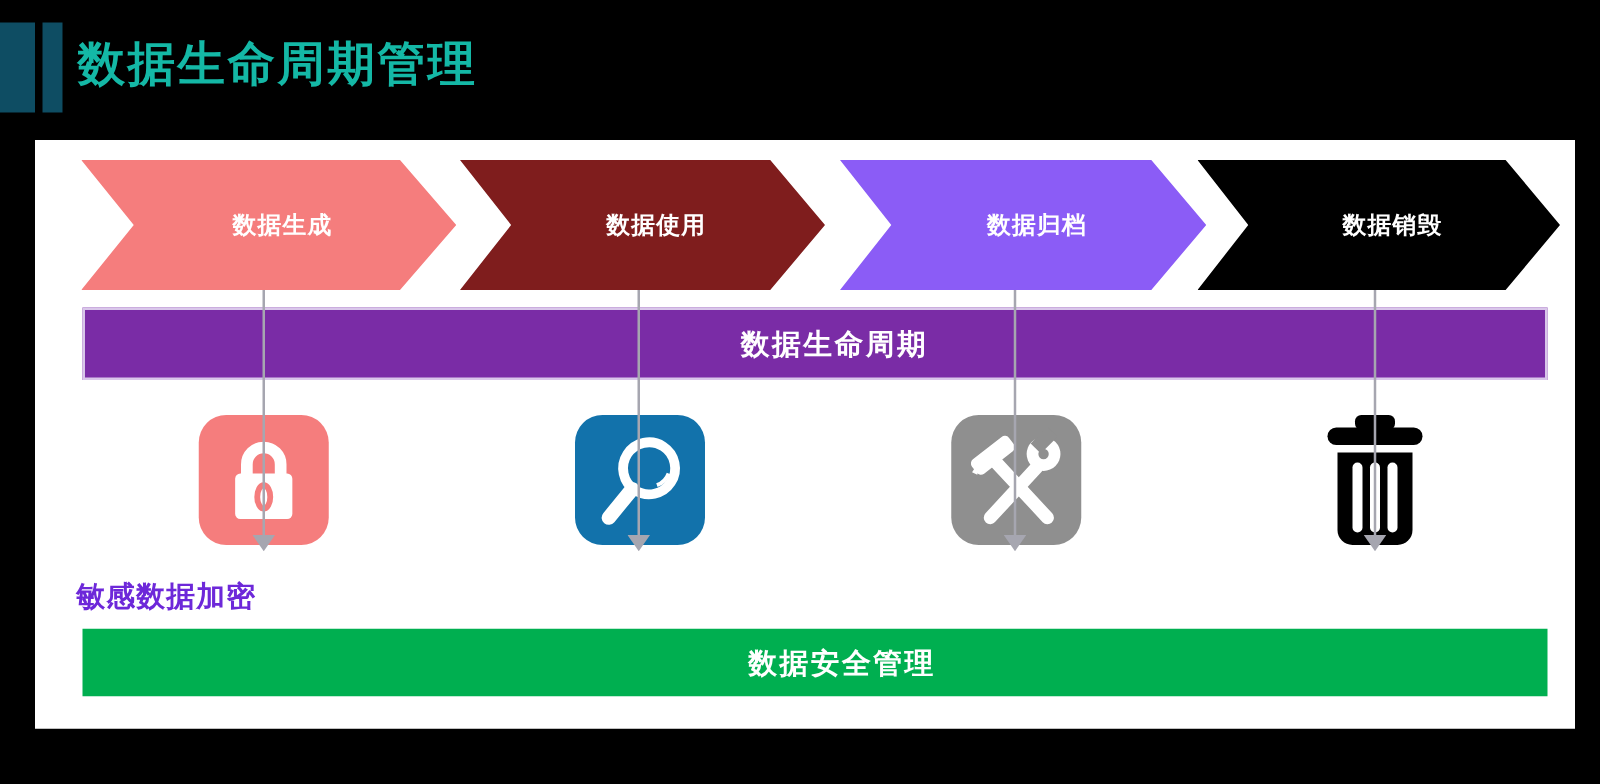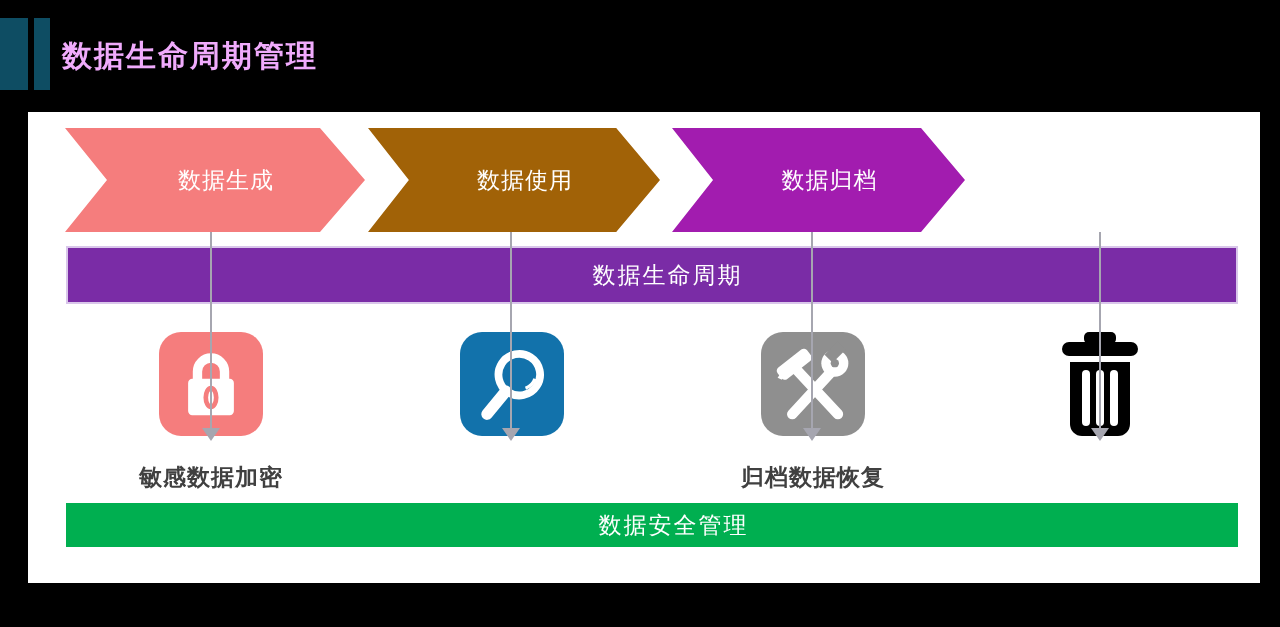--- a/index.html
+++ b/index.html
@@ -10,8 +10,8 @@
   
   .accent-bar-1 { position:absolute; left:0;  top:18; top:18px; width:28px; height:72px; }
   .accent-bar-2 { position:absolute; left:34px; top:18px; width:16px; height:72px; }
-  .page-title   { position:absolute; left:62px; top:36px; font-size:30px; font-weight:bold;
-                  color:#f0abfc; letter-spacing:2px; white-space:nowrap; }
+  .page-title   { position:absolute; left:62px; top:26px; font-size:38px; font-weight:bold;
+                  color:#14b8a6; letter-spacing:2px; white-space:nowrap; }
 
   
   .panel { position:absolute; left:28px; top:112px; width:1232px; height:471px; background:#fff; }

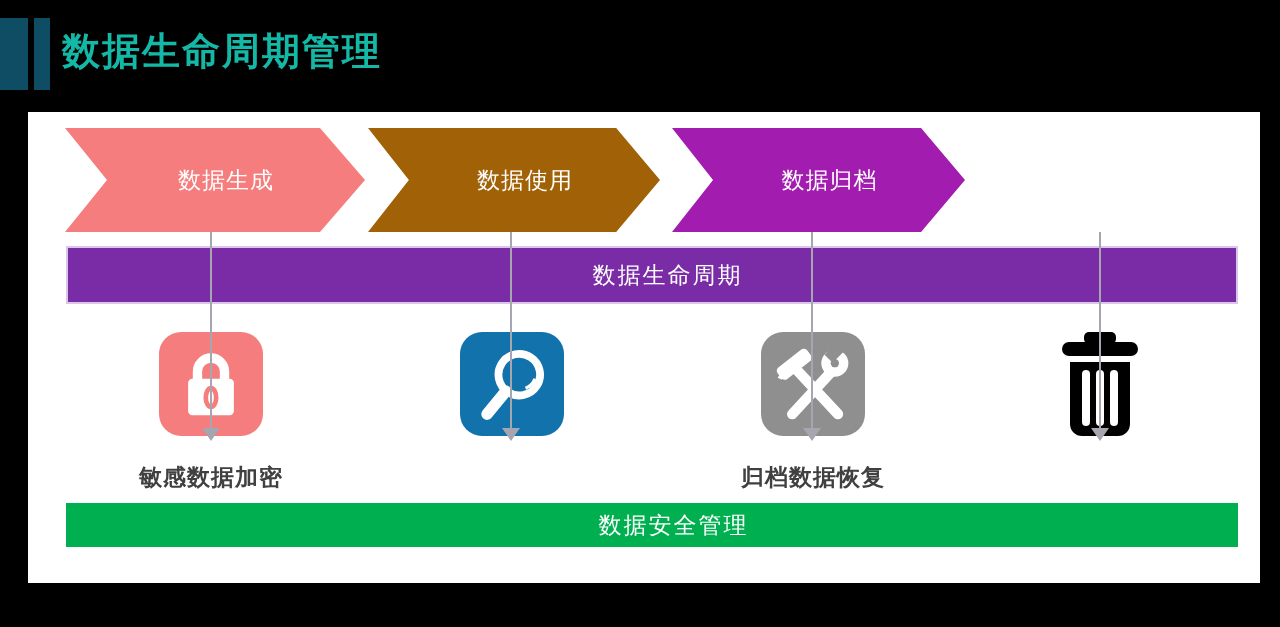--- a/index.html
+++ b/index.html
@@ -20,7 +20,7 @@
   .chevron { position:absolute; top:16px; height:104px; display:flex; align-items:center;
              justify-content:center; padding-left:22px;
              clip-path:polygon(0 0, 85% 0, 100% 50%, 85% 100%, 0 100%, 14% 50%); }
-  .chevron span { color:#fff; font-size:23px; font-weight:normal; letter-spacing:1px; }
+  .chevron span { color:#fff; font-size:19px; font-weight:bold; letter-spacing:1px; }
   .chevron.c1 { left:37px;  width:300px; }
   .chevron.c2 { left:340px; width:292px; }
   .chevron.c3 { left:644px; width:293px; }

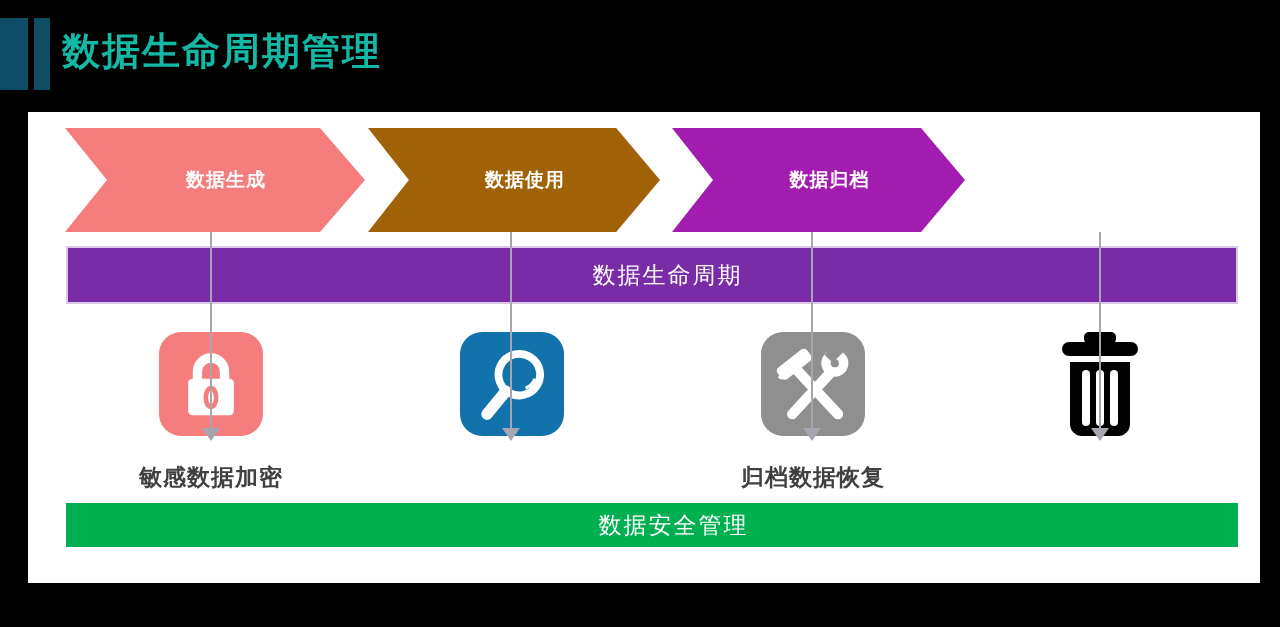--- a/index.html
+++ b/index.html
@@ -73,7 +73,7 @@
     <div class="chevron c1" style="background-color: rgb(245, 125, 125);">
       <span>数据生成</span>
     </div>
-    <div class="chevron c2" style="background-color: #a16207;">
+    <div class="chevron c2" style="background-color: #7f1d1d;">
       <span>数据使用</span>
     </div>
     <div class="chevron c3" style="background-color: #a21caf;">

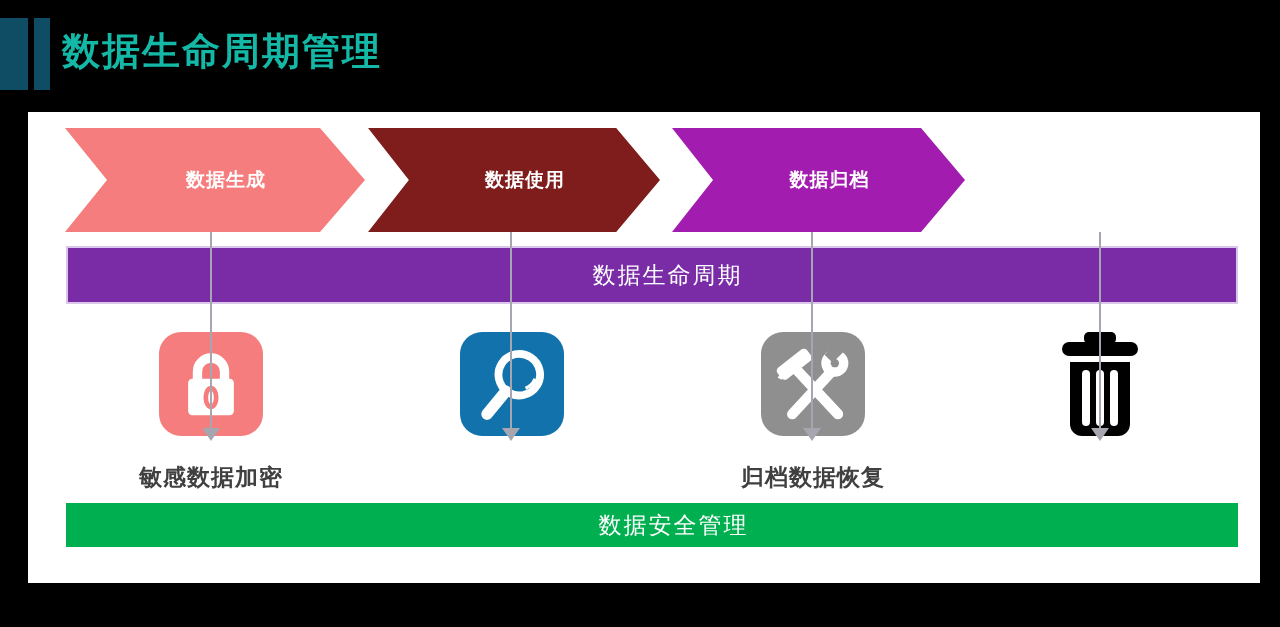--- a/index.html
+++ b/index.html
@@ -76,7 +76,7 @@
     <div class="chevron c2" style="background-color: #7f1d1d;">
       <span>数据使用</span>
     </div>
-    <div class="chevron c3" style="background-color: #a21caf;">
+    <div class="chevron c3" style="background-color: #8b5cf6;">
       <span>数据归档</span>
     </div>
 

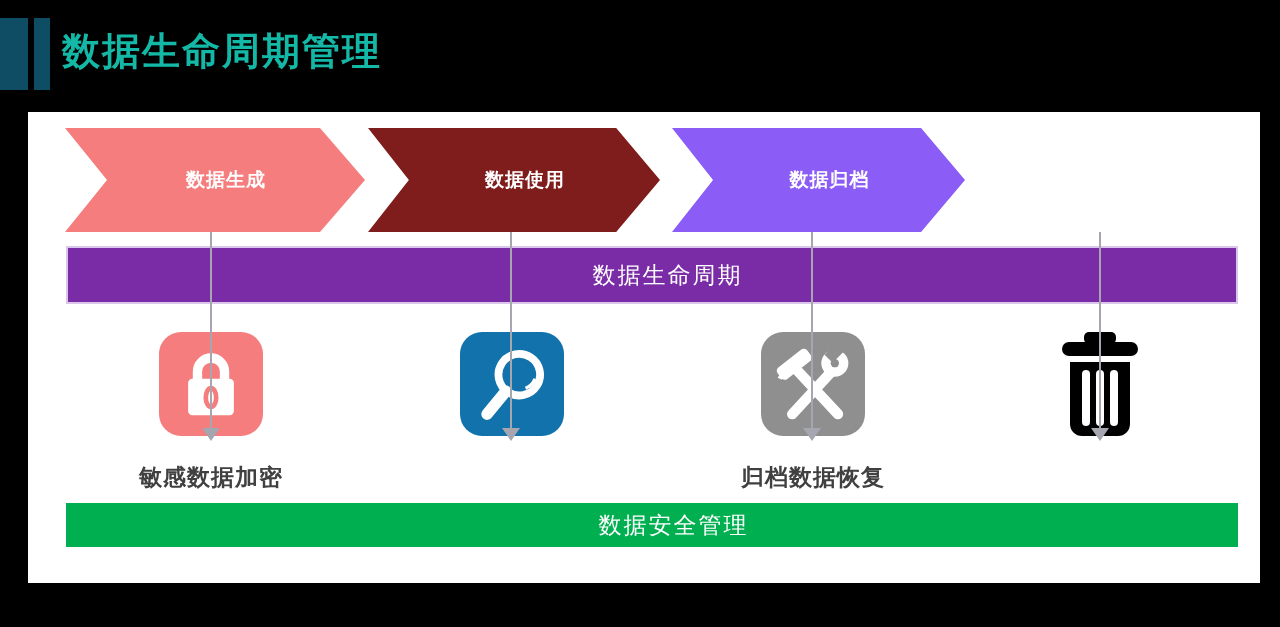--- a/index.html
+++ b/index.html
@@ -79,6 +79,9 @@
     <div class="chevron c3" style="background-color: #8b5cf6;">
       <span>数据归档</span>
     </div>
+    <div class="chevron c4" style="background-color: rgb(0, 0, 0);">
+      <span>数据销毁</span>
+    </div>
 
     <div class="band lifecycle" style="background-color: rgb(122, 44, 166);">
       <span>数据生命周期</span>

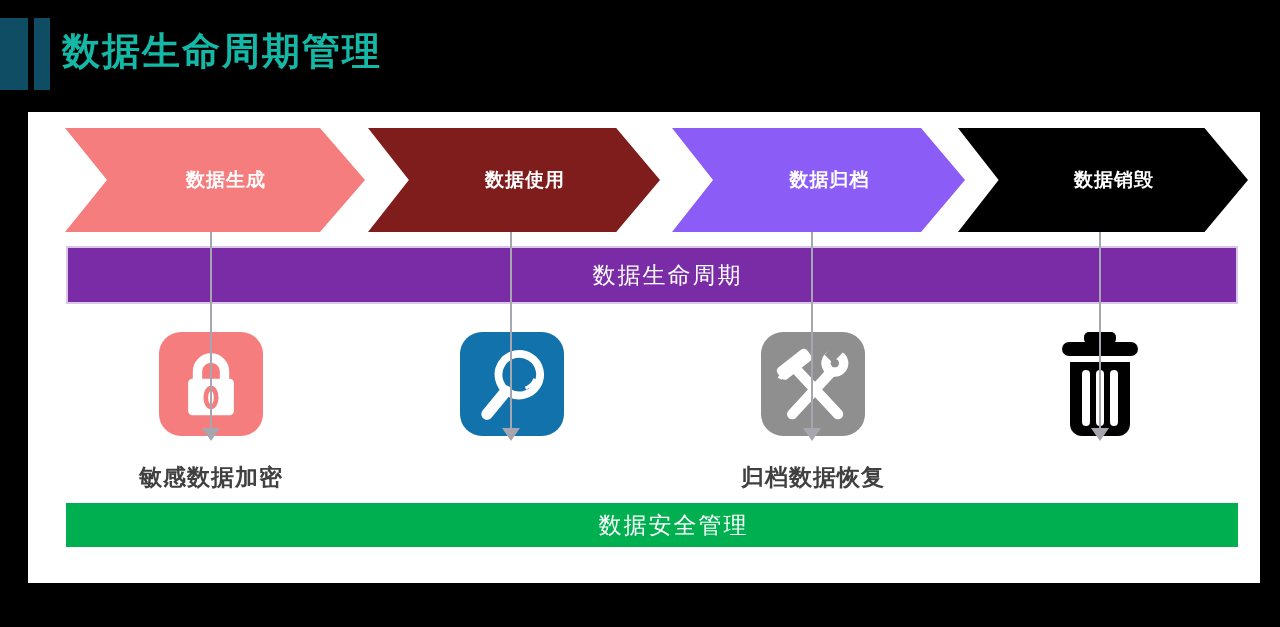--- a/index.html
+++ b/index.html
@@ -29,7 +29,7 @@
   
   .band { position:absolute; left:38px; width:1172px; display:flex; align-items:center;
           justify-content:center; z-index:1; }
-  .band span { color:#fff; font-size:23px; font-weight:normal; letter-spacing:2px;margin-left:31px; }
+  .band span { color:#fff; font-size:23px; font-weight:bold; letter-spacing:2px;margin-left:31px; }
   .band.lifecycle { top:134px; height:58px; border:2px solid #D9C6EA; }
   .band.security  { top:391px; height:44px;padding-left:12px; }
 

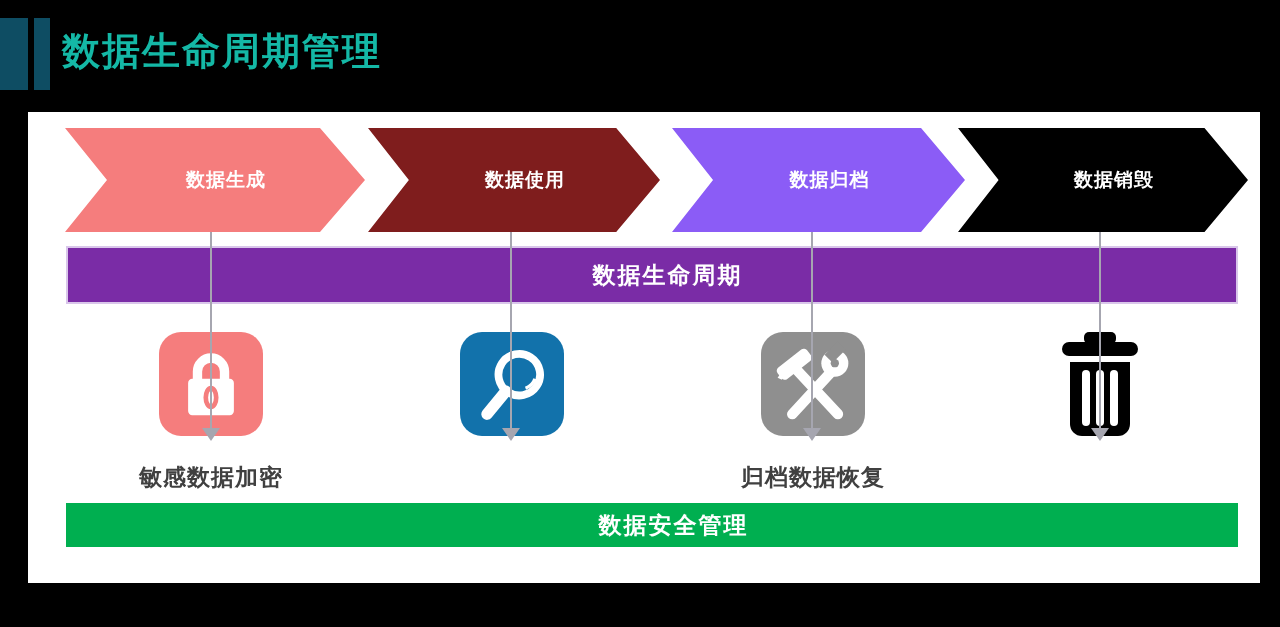--- a/index.html
+++ b/index.html
@@ -52,8 +52,8 @@
   .trash-wrap svg { display:block; width:88px; height:108px; }
 
   
-  .measure-label { position:absolute; top:350px; width:300px; text-align:center;
-                   font-size:23px; font-weight:bold; color:#404040; letter-spacing:1px; }
+  .measure-label { position:absolute; top:350px; width:300px; text-align:left;
+                   font-size:23px; font-weight:bold; color:#6d28d9; letter-spacing:1px; }
   .ml1 { left:33px; }
   .ml2 { left:334px; }
   .ml3 { left:635px; }

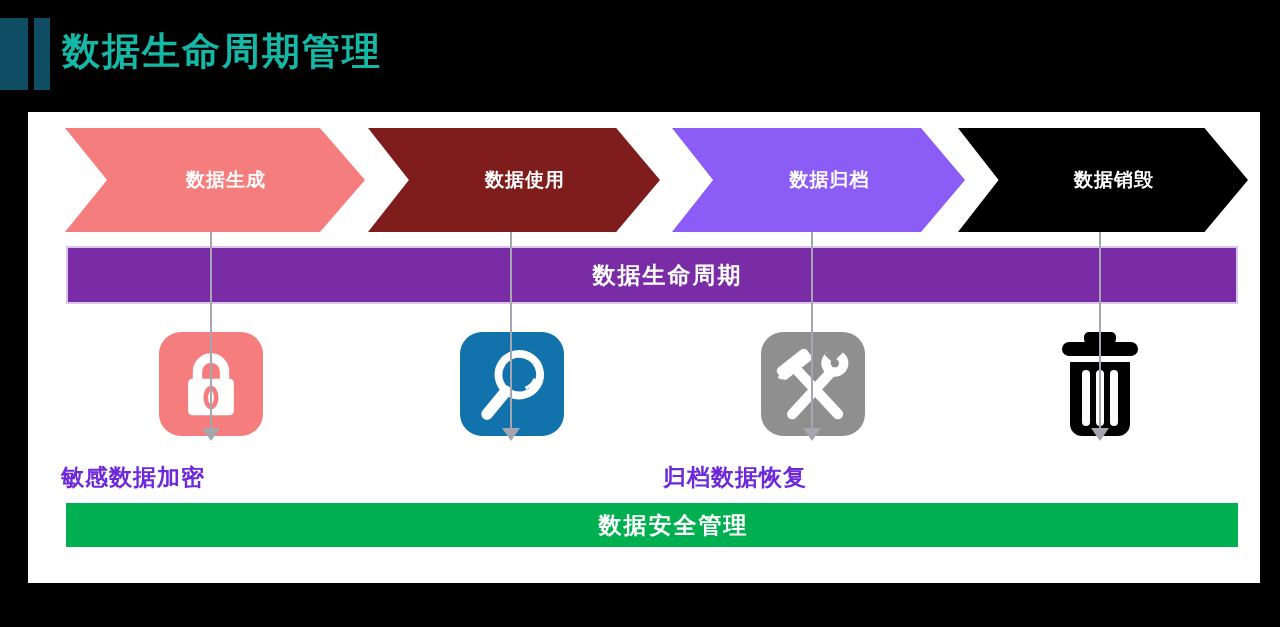--- a/index.html
+++ b/index.html
@@ -149,7 +149,6 @@
     </div>
 
     <div class="measure-label ml1">敏感数据加密</div>
-    <div class="measure-label ml3">归档数据恢复</div>
 
     <div class="band security" style="background-color: rgb(0, 175, 80);">
       <span>数据安全管理</span>

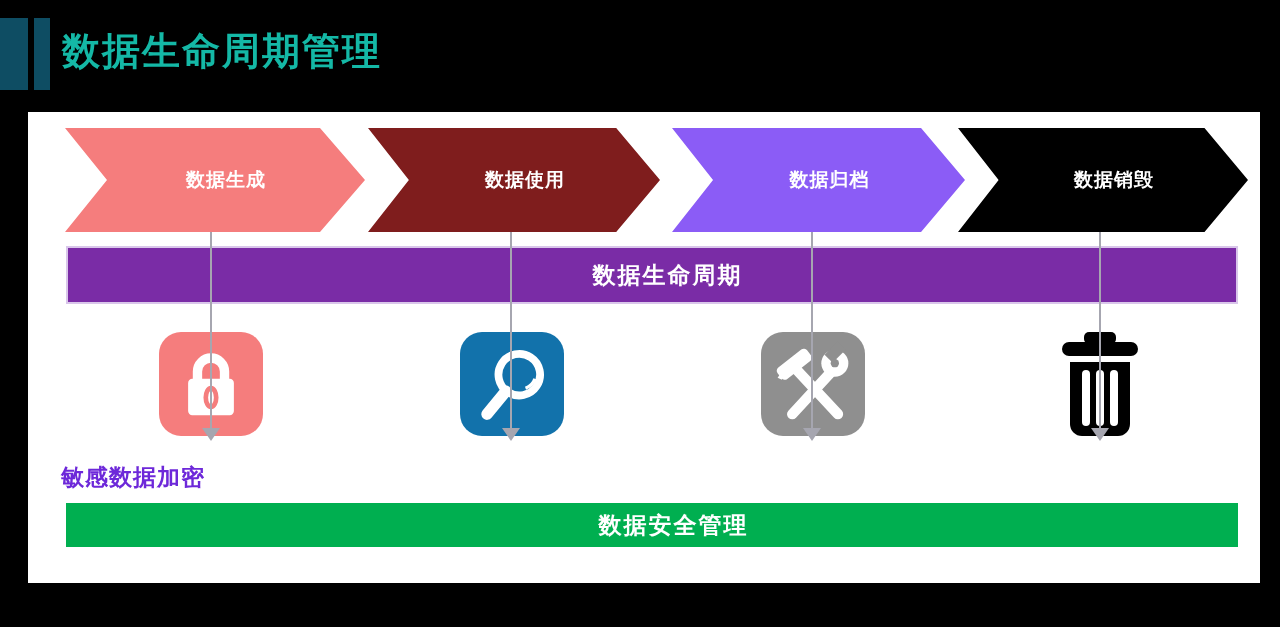--- a/index.html
+++ b/index.html
@@ -31,7 +31,7 @@
           justify-content:center; z-index:1; }
   .band span { color:#fff; font-size:23px; font-weight:bold; letter-spacing:2px;margin-left:31px; }
   .band.lifecycle { top:134px; height:58px; border:2px solid #D9C6EA; }
-  .band.security  { top:391px; height:44px;padding-left:12px; }
+  .band.security  { top:391px; height:54px;padding-left:12px; }
 
   
   .connector { position:absolute; z-index:2; }

